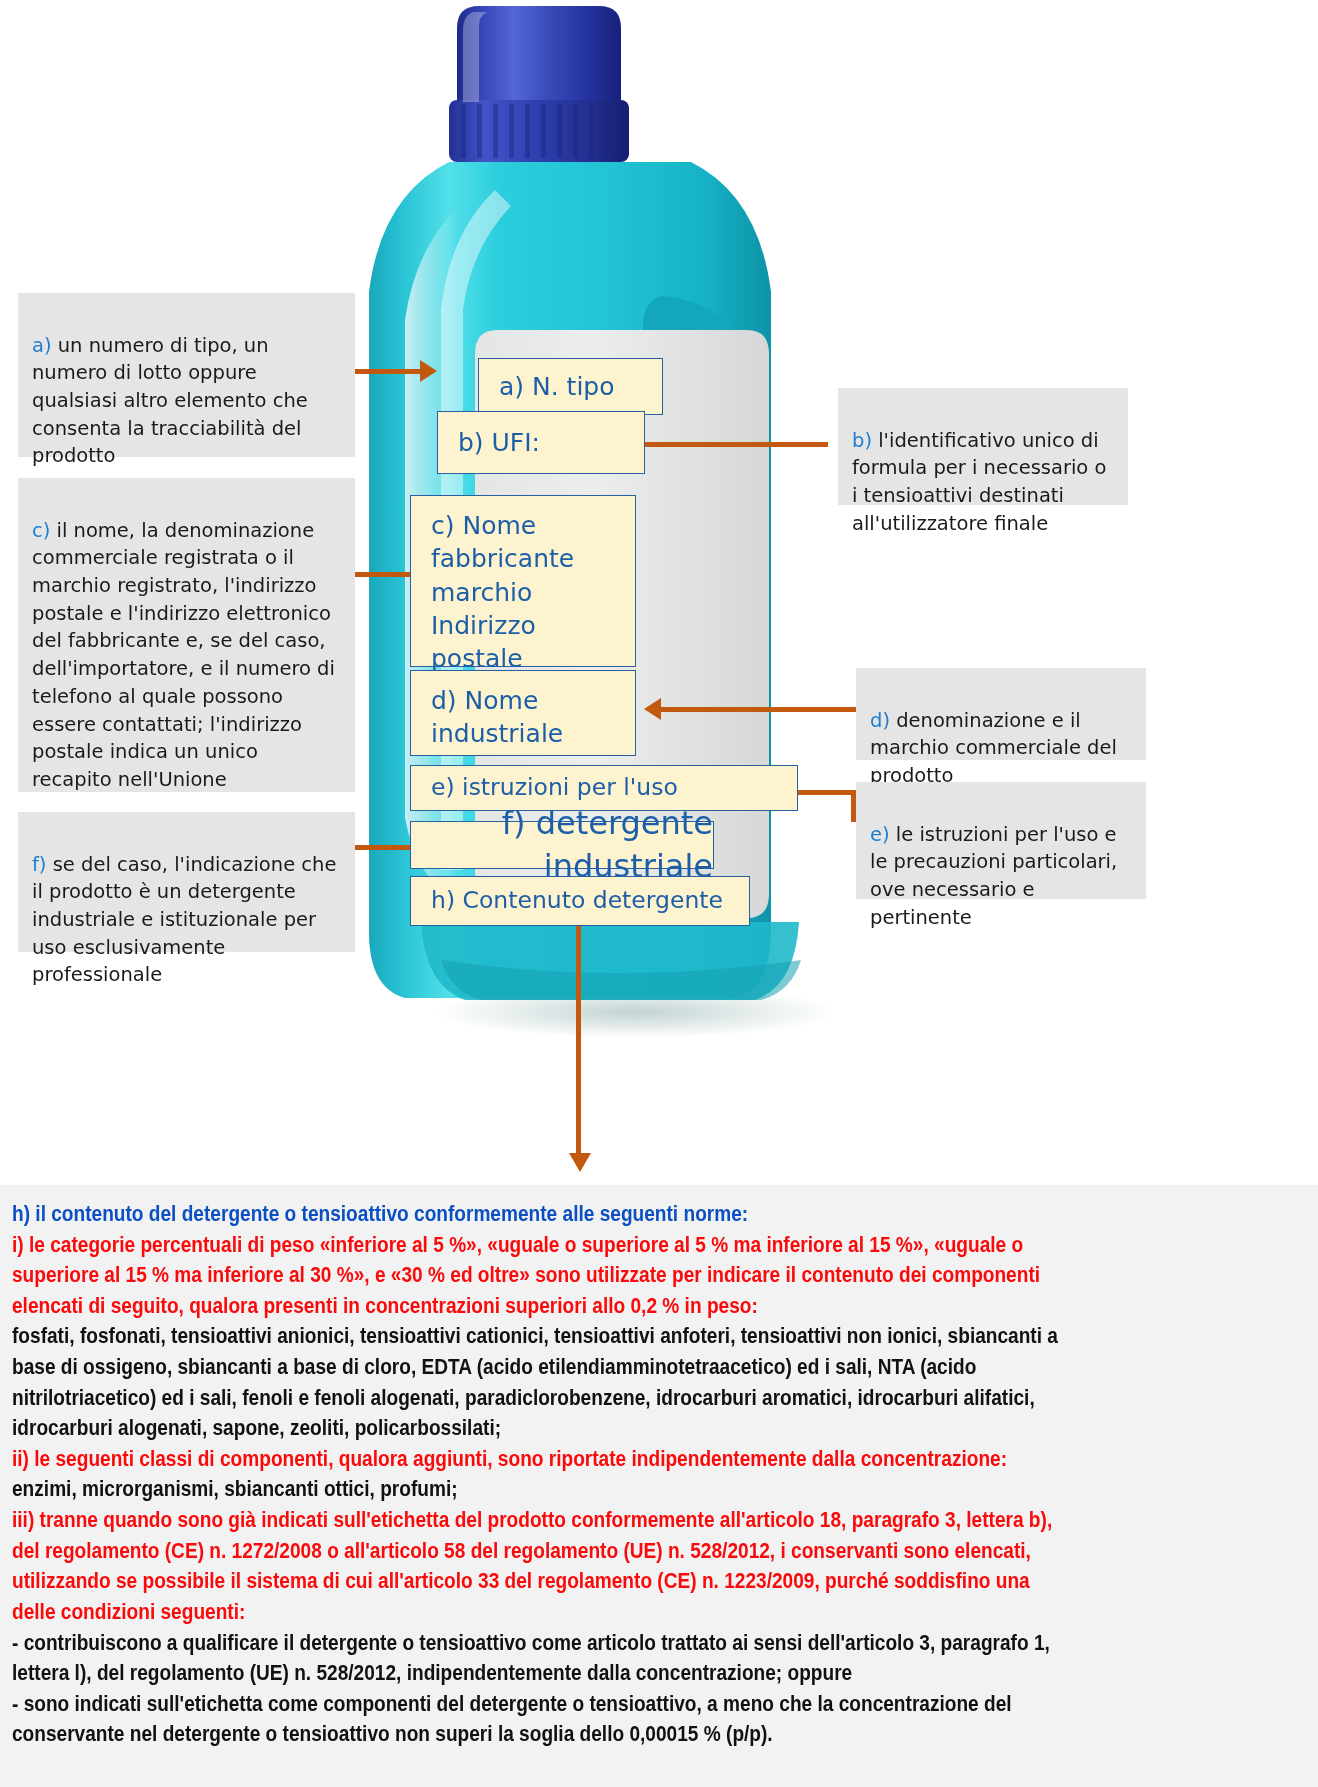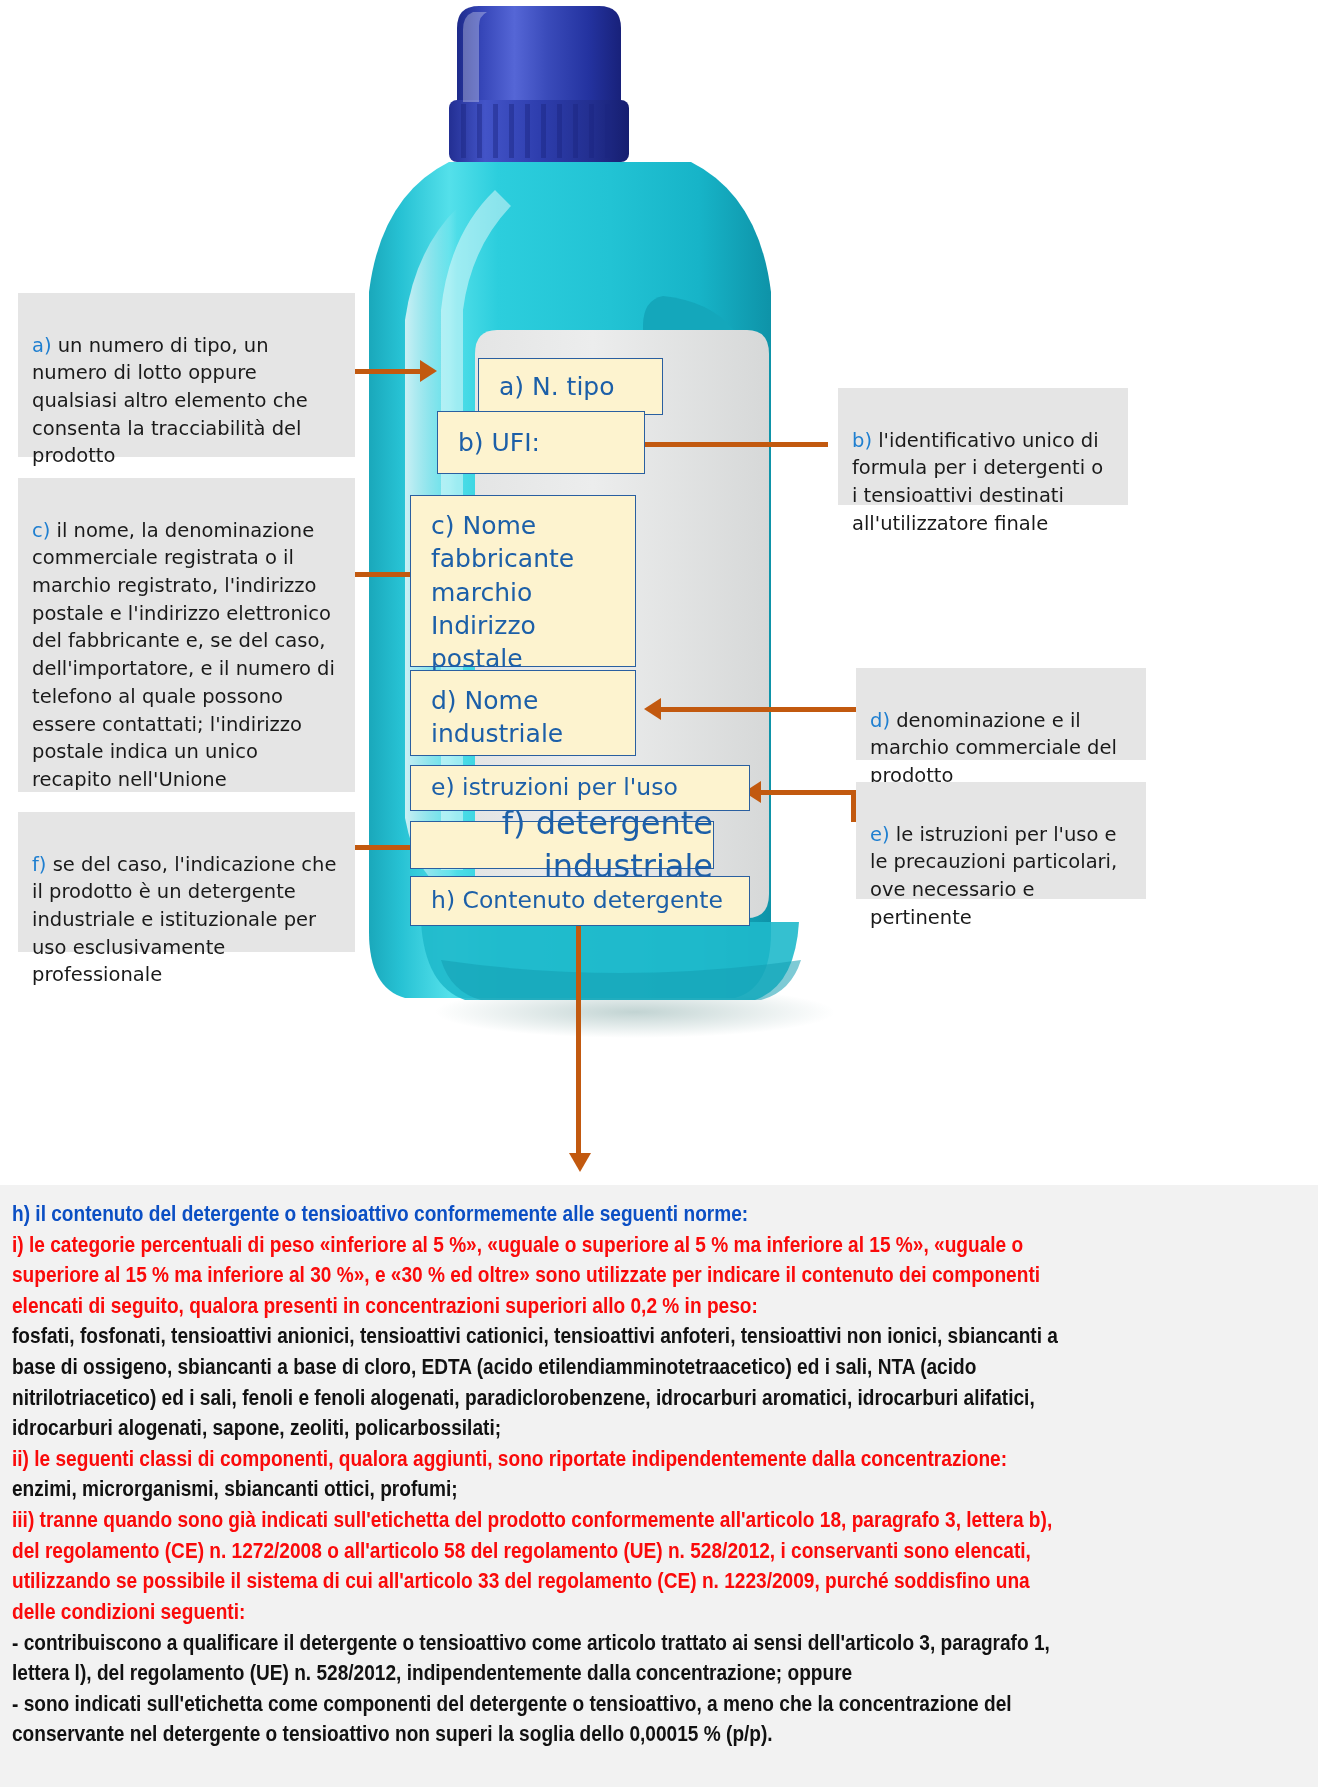--- a/index.html
+++ b/index.html
@@ -241,7 +241,7 @@
 </div>
 
 <div class="callout" style="left:838px; top:388px; width:290px; height:117px;">
-  <span class="tag">b)</span><span> l'identificativo unico di formula per i detergenti o i tensioattivi destinati all'utilizzatore finale</span>
+  <span class="tag">b)</span><span> l'identificativo unico di formula per i necessario o i tensioattivi destinati all'utilizzatore finale</span>
 </div>
 
 <div class="callout" style="left:856px; top:668px; width:290px; height:92px;">

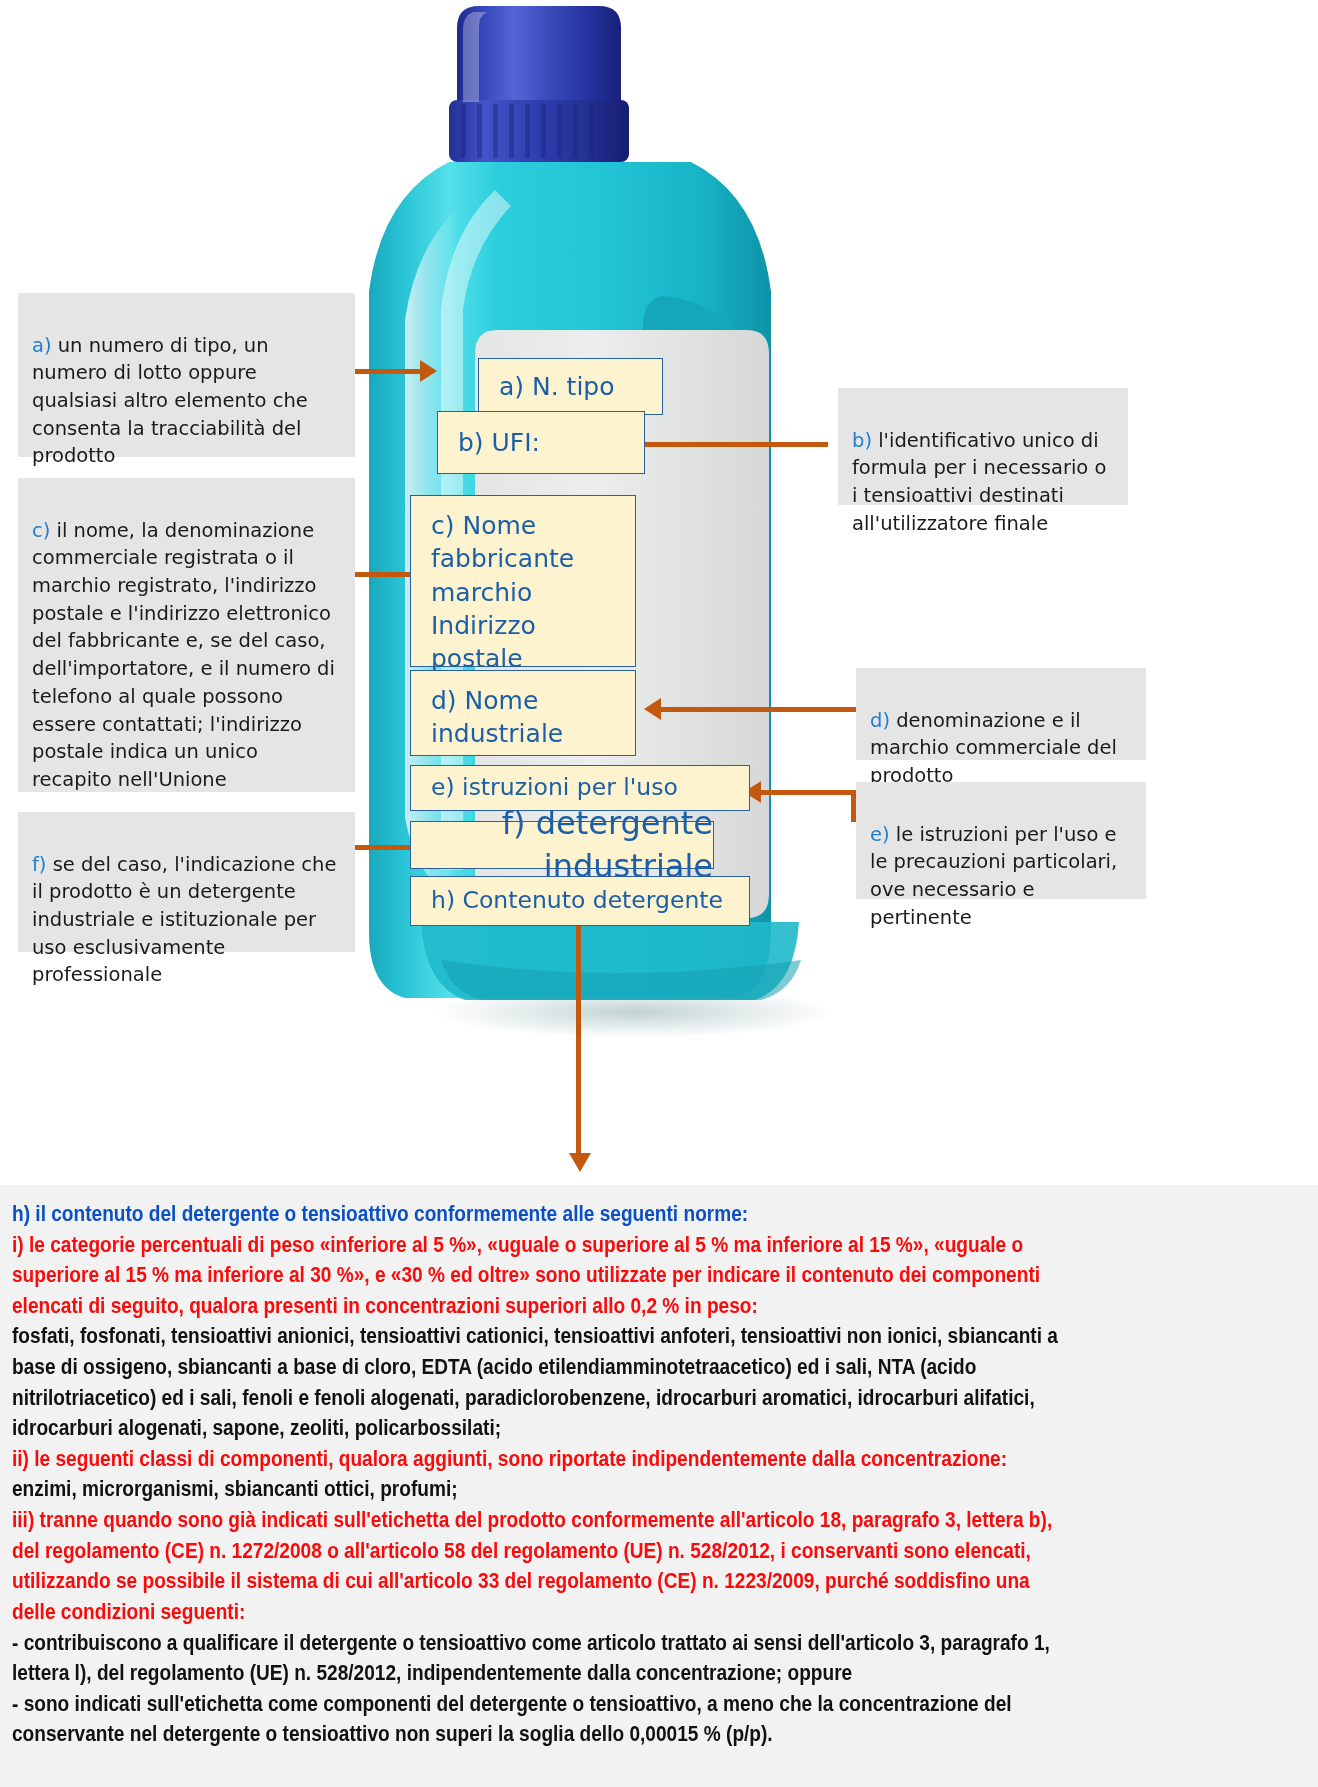--- a/index.html
+++ b/index.html
@@ -265,7 +265,7 @@
 <div class="label-box" style="left:410px; top:670px; width:226px; height:86px; align-items:flex-start; padding-top:13px;">d) Nome
 industriale</div>
 
-<div class="label-box" style="left:410px; top:765px; width:340px; height:46px; font-size:23.5px;">e) istruzioni per l'uso</div>
+<div class="label-box" style="left:410px; top:765px; width:388px; height:46px; font-size:23.5px;">e) istruzioni per l'uso</div>
 
 <div class="label-box" style="left:410px; top:821px; width:304px; height:48px; font-size:32px;text-align:right;">f) detergente industriale</div>
 

